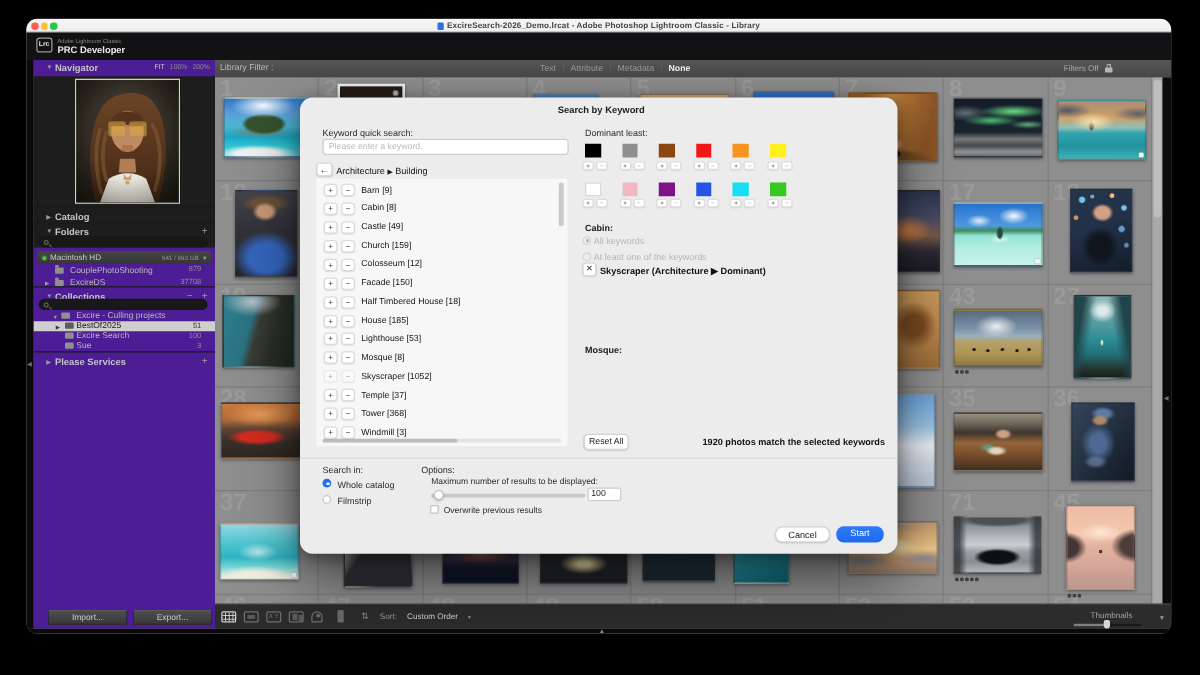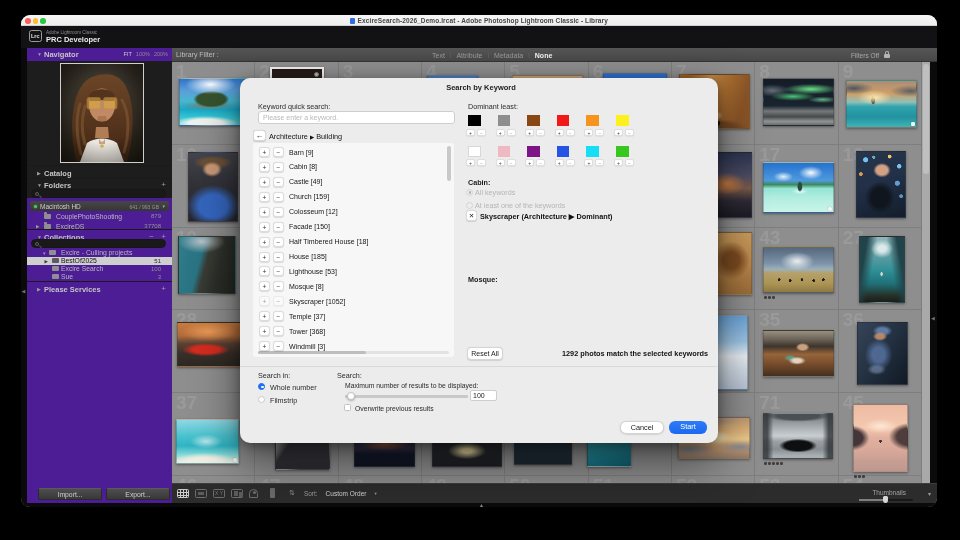--- a/index.html
+++ b/index.html
@@ -963,7 +963,7 @@
 
     <div class="dlabel bold" style="left:228px; top:197px">Mosque:</div>
     <div id="reset-btn">Reset All</div>
-    <div id="match-text">1292 photos match the selected keywords</div>
+    <div id="match-text">1920 photos match the selected keywords</div>
     <div id="dlg-divider"></div>
 
     <div class="dlabel" style="left:18px; top:293px">Search in:</div>

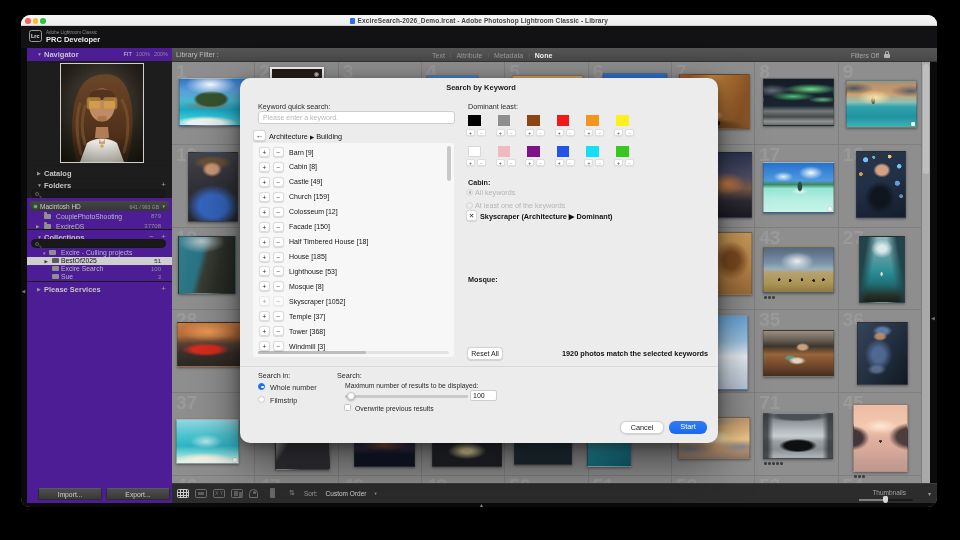--- a/index.html
+++ b/index.html
@@ -972,7 +972,7 @@
     <div class="dradio" style="left:18px; top:317.5px"></div>
     <div class="dlabel" style="left:30px; top:318px">Filmstrip</div>
 
-    <div class="dlabel" style="left:97px; top:293px">Search:</div>
+    <div class="dlabel" style="left:97px; top:293px">Options:</div>
     <div class="dlabel" style="left:105px; top:303.5px; font-size:6.8px">Maximum number of results to be displayed:</div>
     <div id="slider-track"></div>
     <div id="slider-knob"></div>

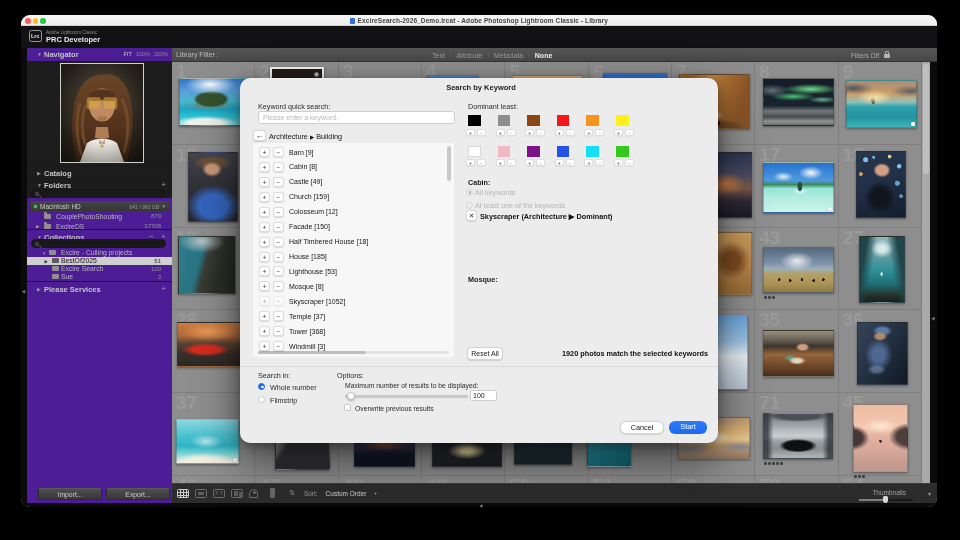--- a/index.html
+++ b/index.html
@@ -968,7 +968,7 @@
 
     <div class="dlabel" style="left:18px; top:293px">Search in:</div>
     <div class="dradio blue" style="left:18px; top:304.5px"></div>
-    <div class="dlabel" style="left:30px; top:305px">Whole number</div>
+    <div class="dlabel" style="left:30px; top:305px">Whole catalog</div>
     <div class="dradio" style="left:18px; top:317.5px"></div>
     <div class="dlabel" style="left:30px; top:318px">Filmstrip</div>
 

